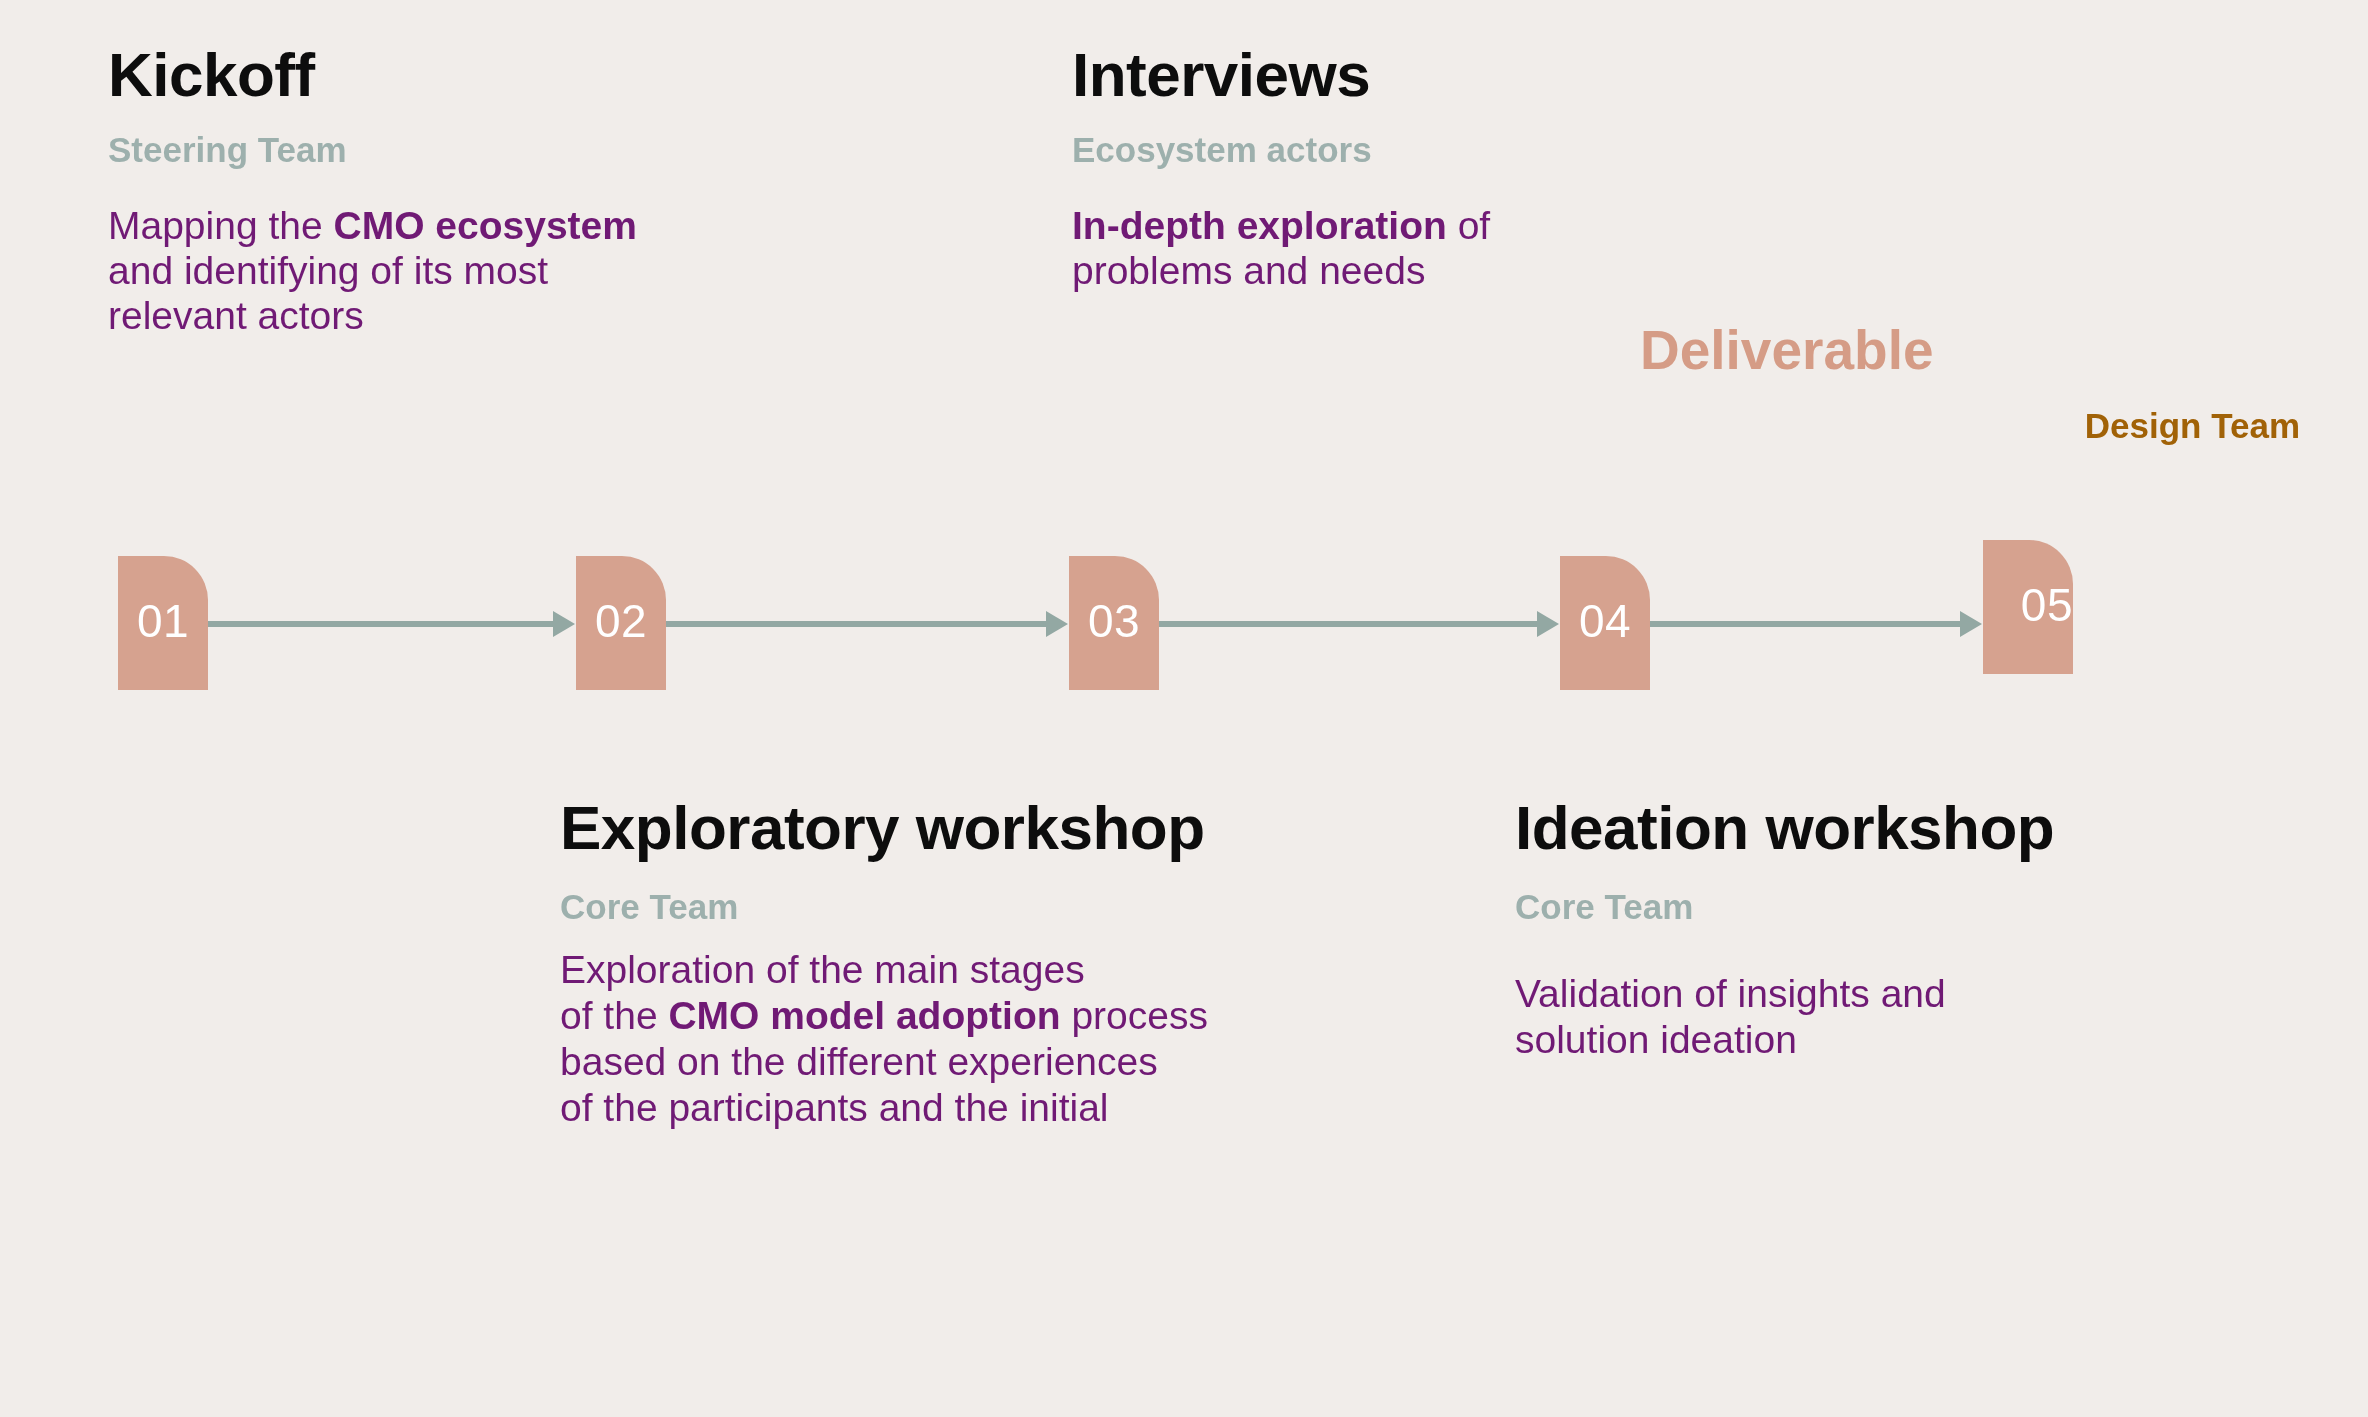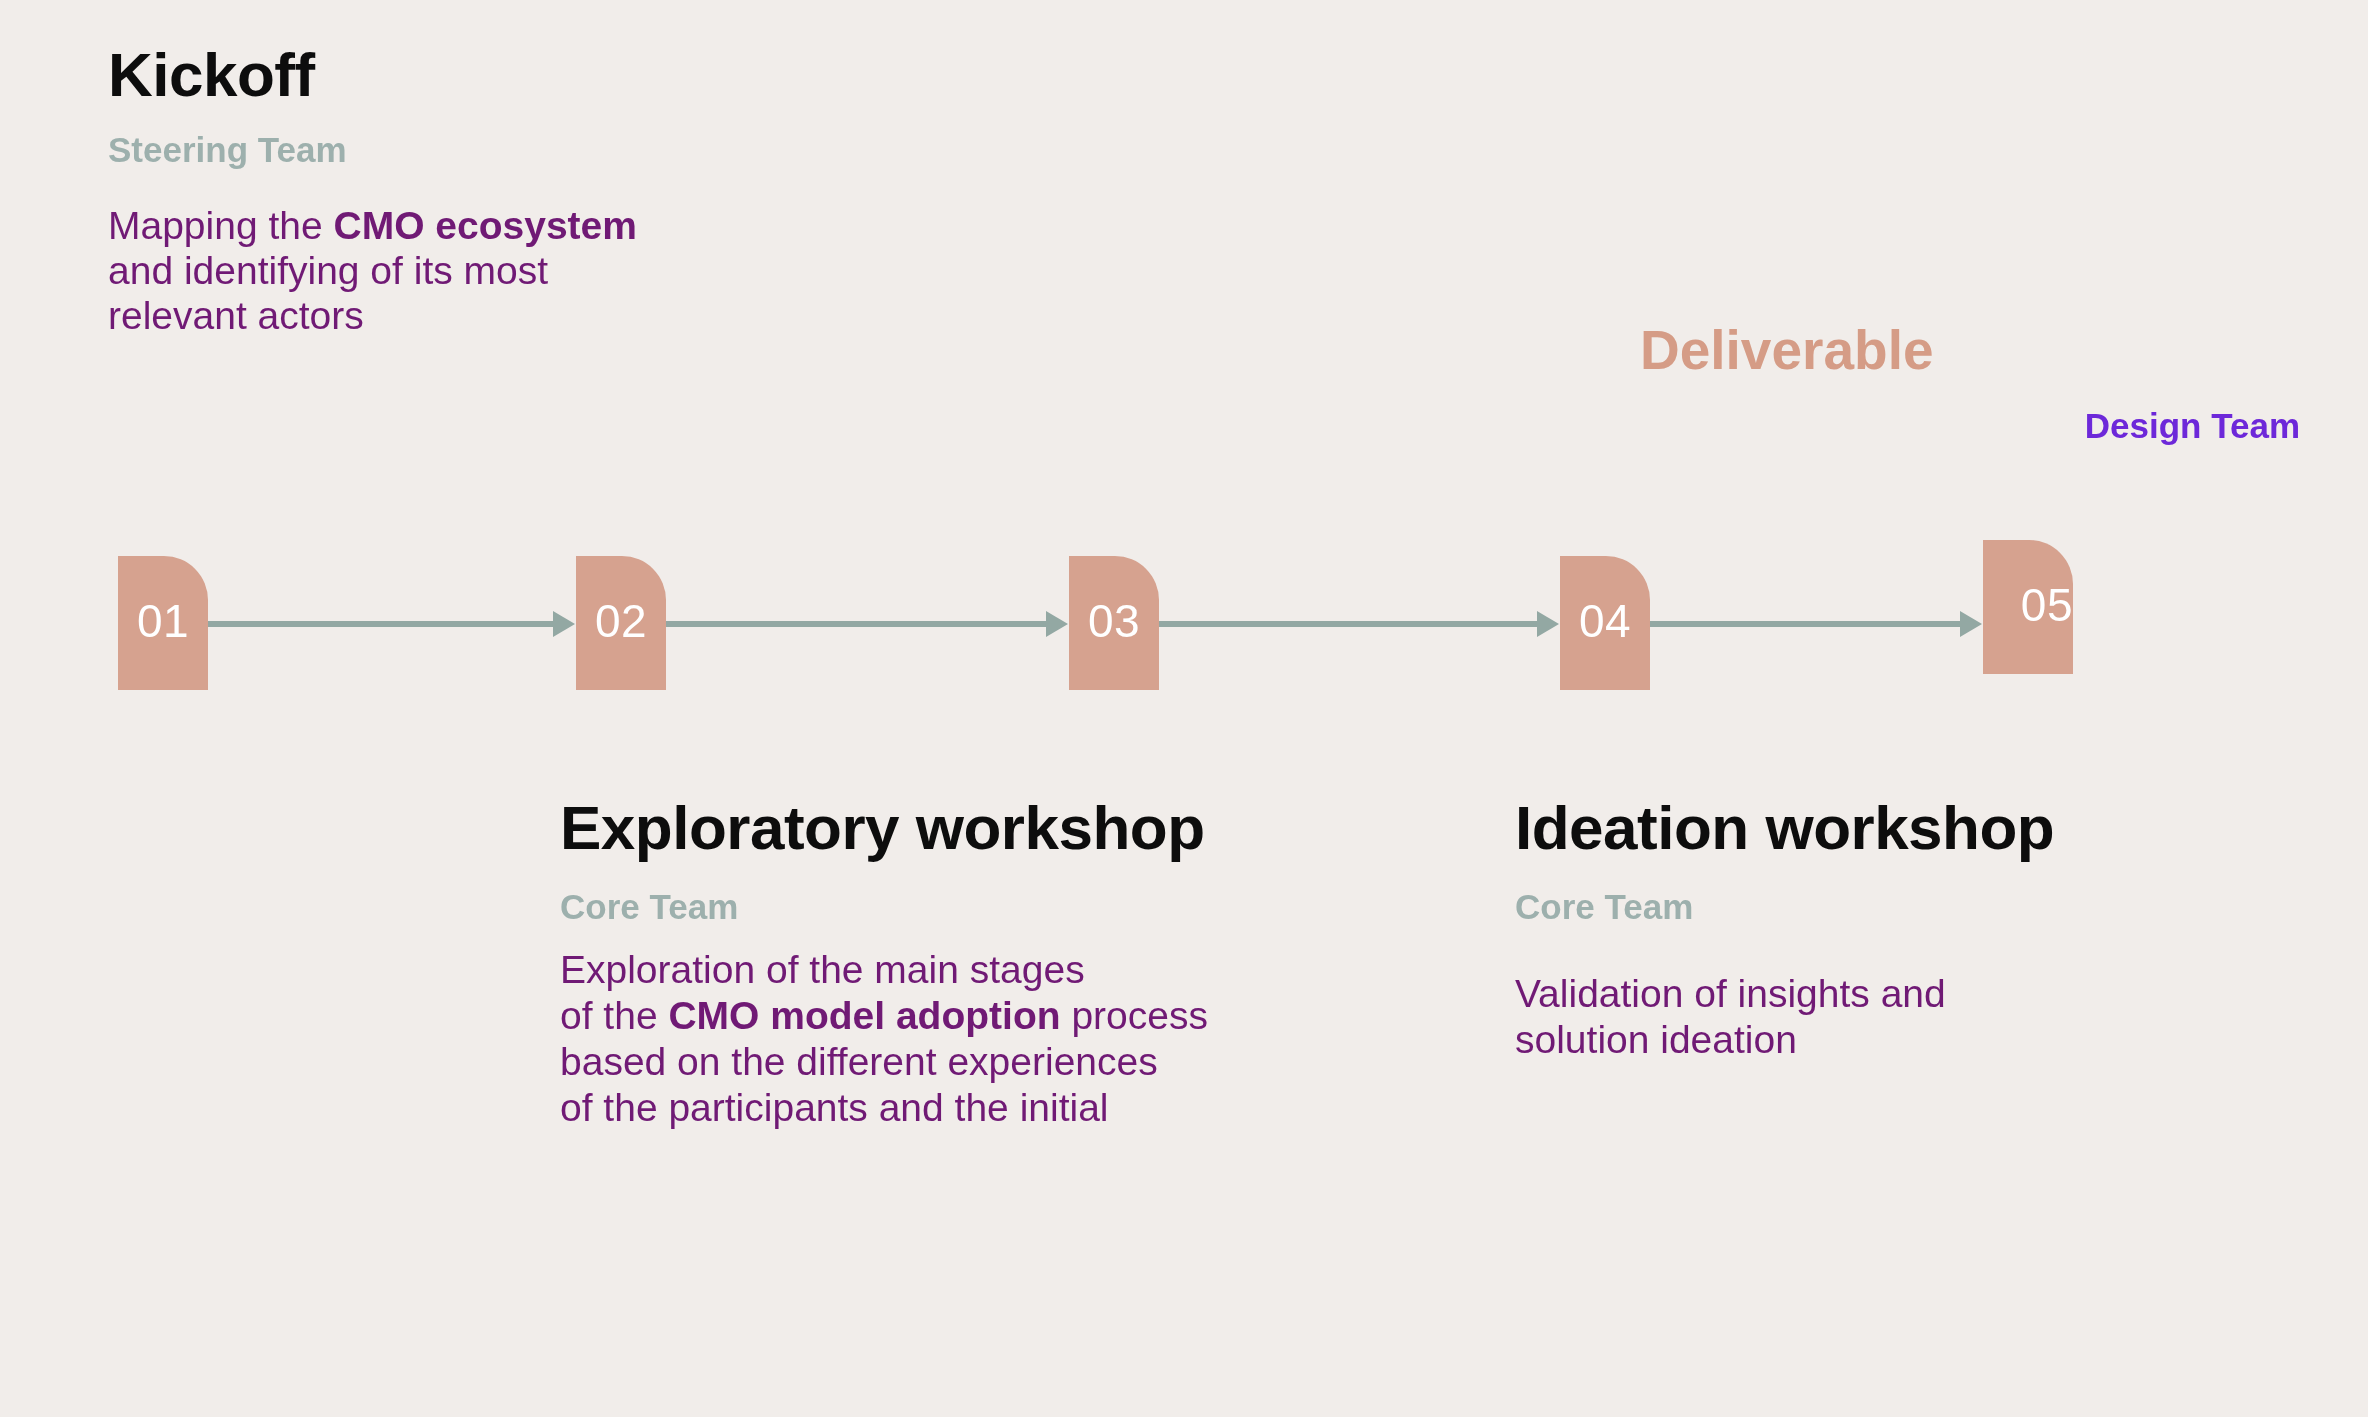--- a/index.html
+++ b/index.html
@@ -110,6 +110,14 @@
     </div>
   </div>
 
+  <div class="blk" style="left:1072px; top:42px;">
+    <div class="h-title">Interviews</div>
+    <div class="h-actor" style="margin-top:24px;">Ecosystem actors</div>
+    <div class="h-body" style="margin-top:33px; width:620px;">
+      <b>In-depth exploration</b><span> of</span><br>
+      <span>problems and needs</span>
+    </div>
+  </div>
 
   <div class="blk" style="left:1640px; top:322px; width:660px;">
     <div class="deliv-title">Deliverable</div>

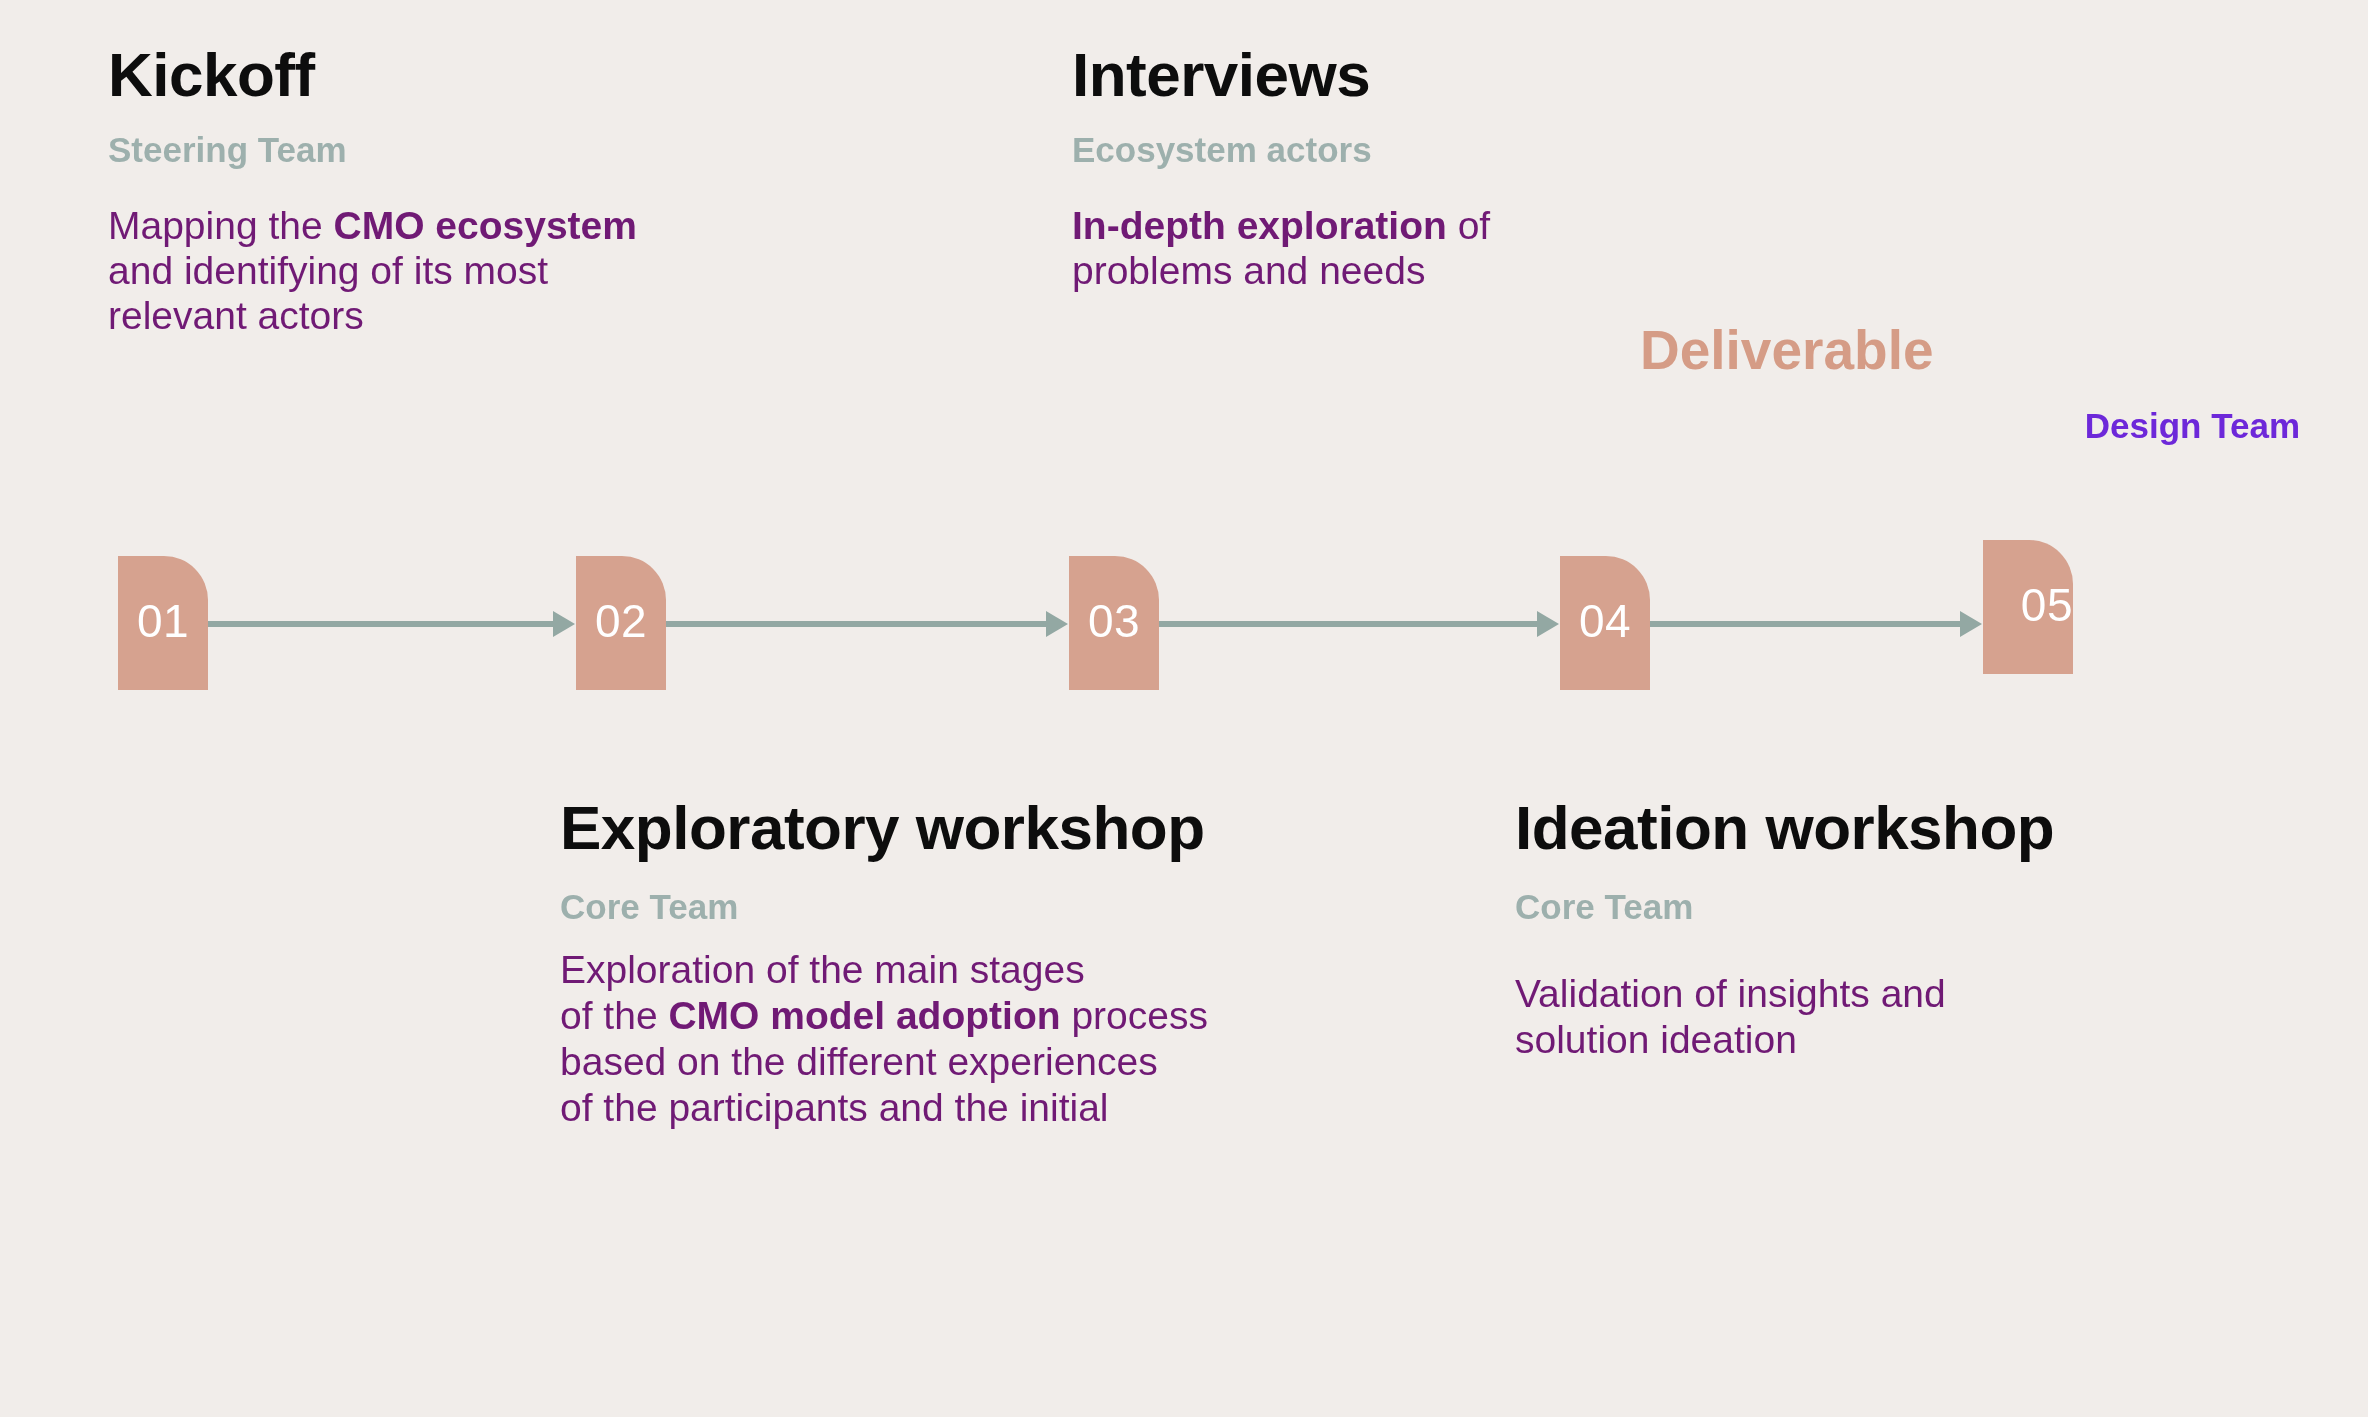--- a/index.html
+++ b/index.html
@@ -53,7 +53,7 @@
   .deliv-actor {
     font-size: 35px;
     font-weight: bold;
-    color: #6d28d9;
+    color: #a16207;
     line-height: 1.1;
     white-space: nowrap;
     text-align: right;

